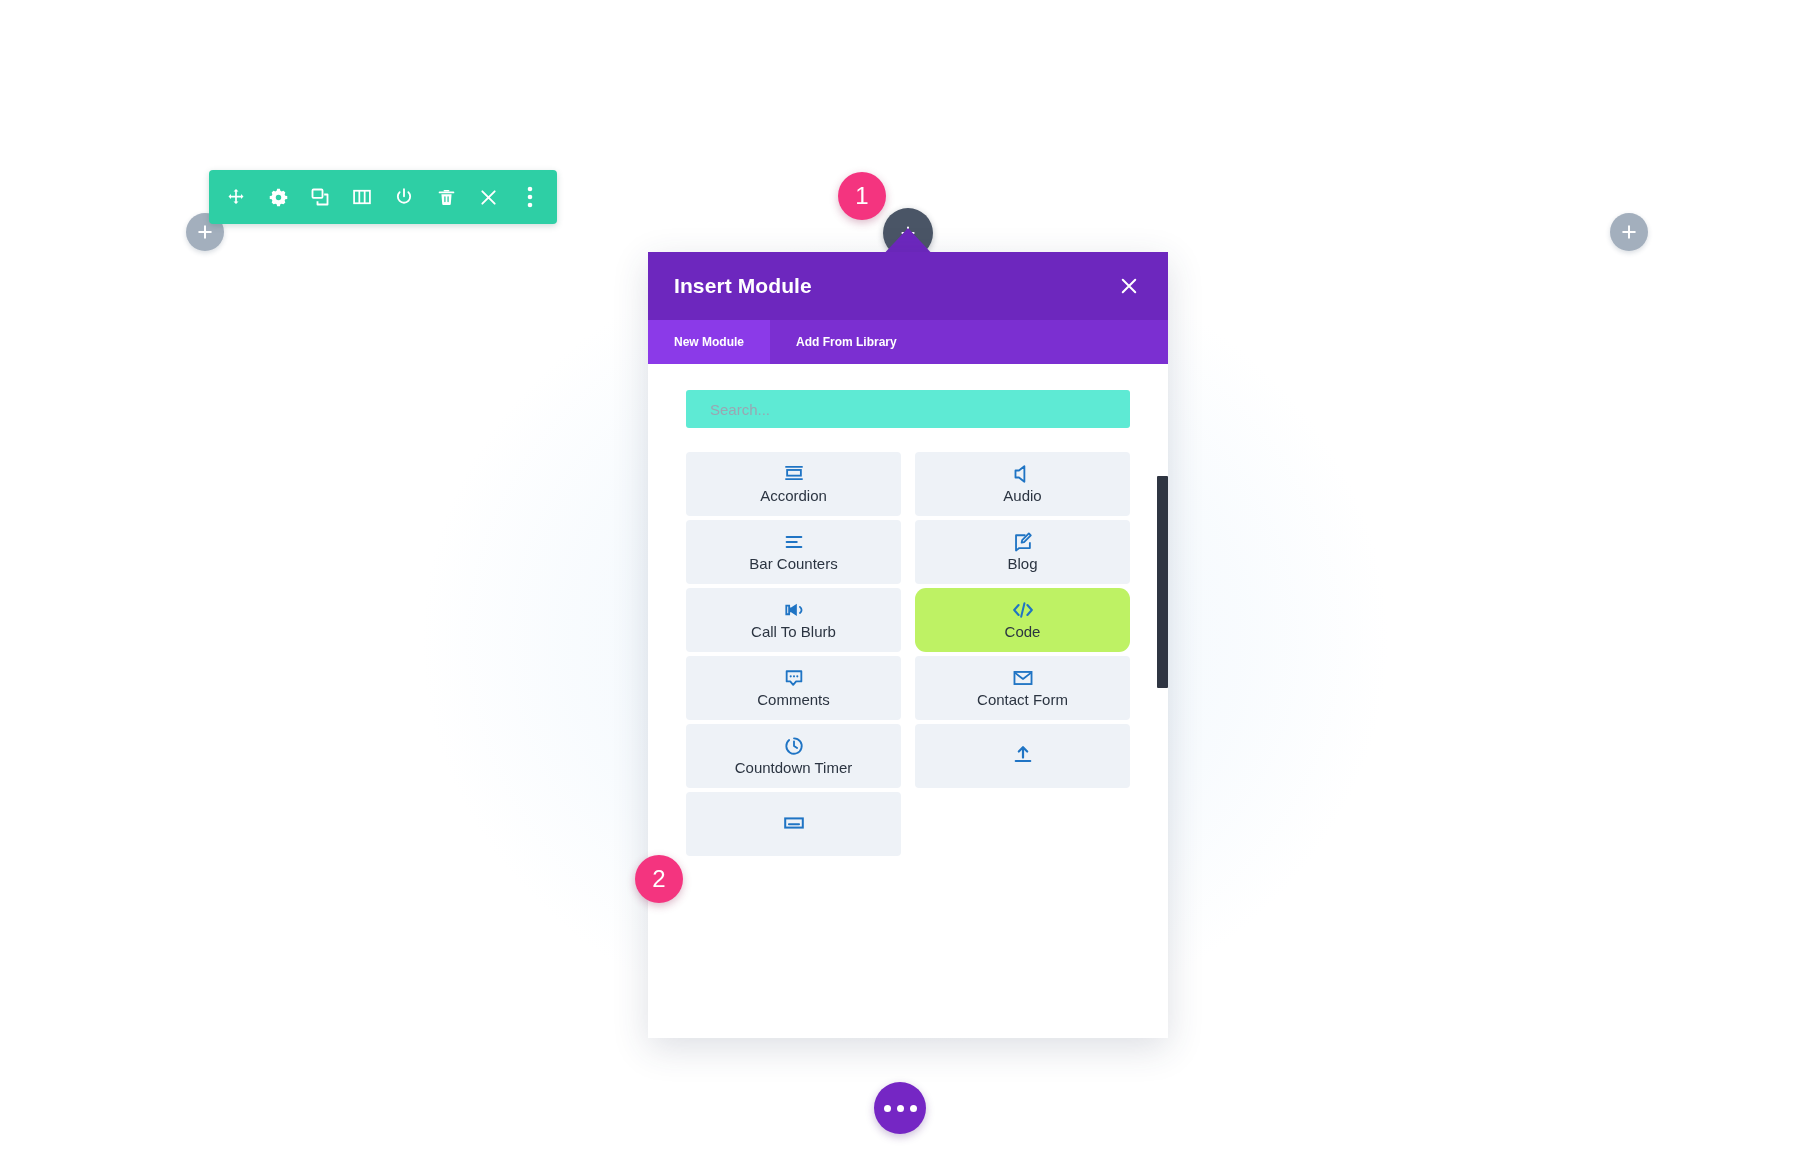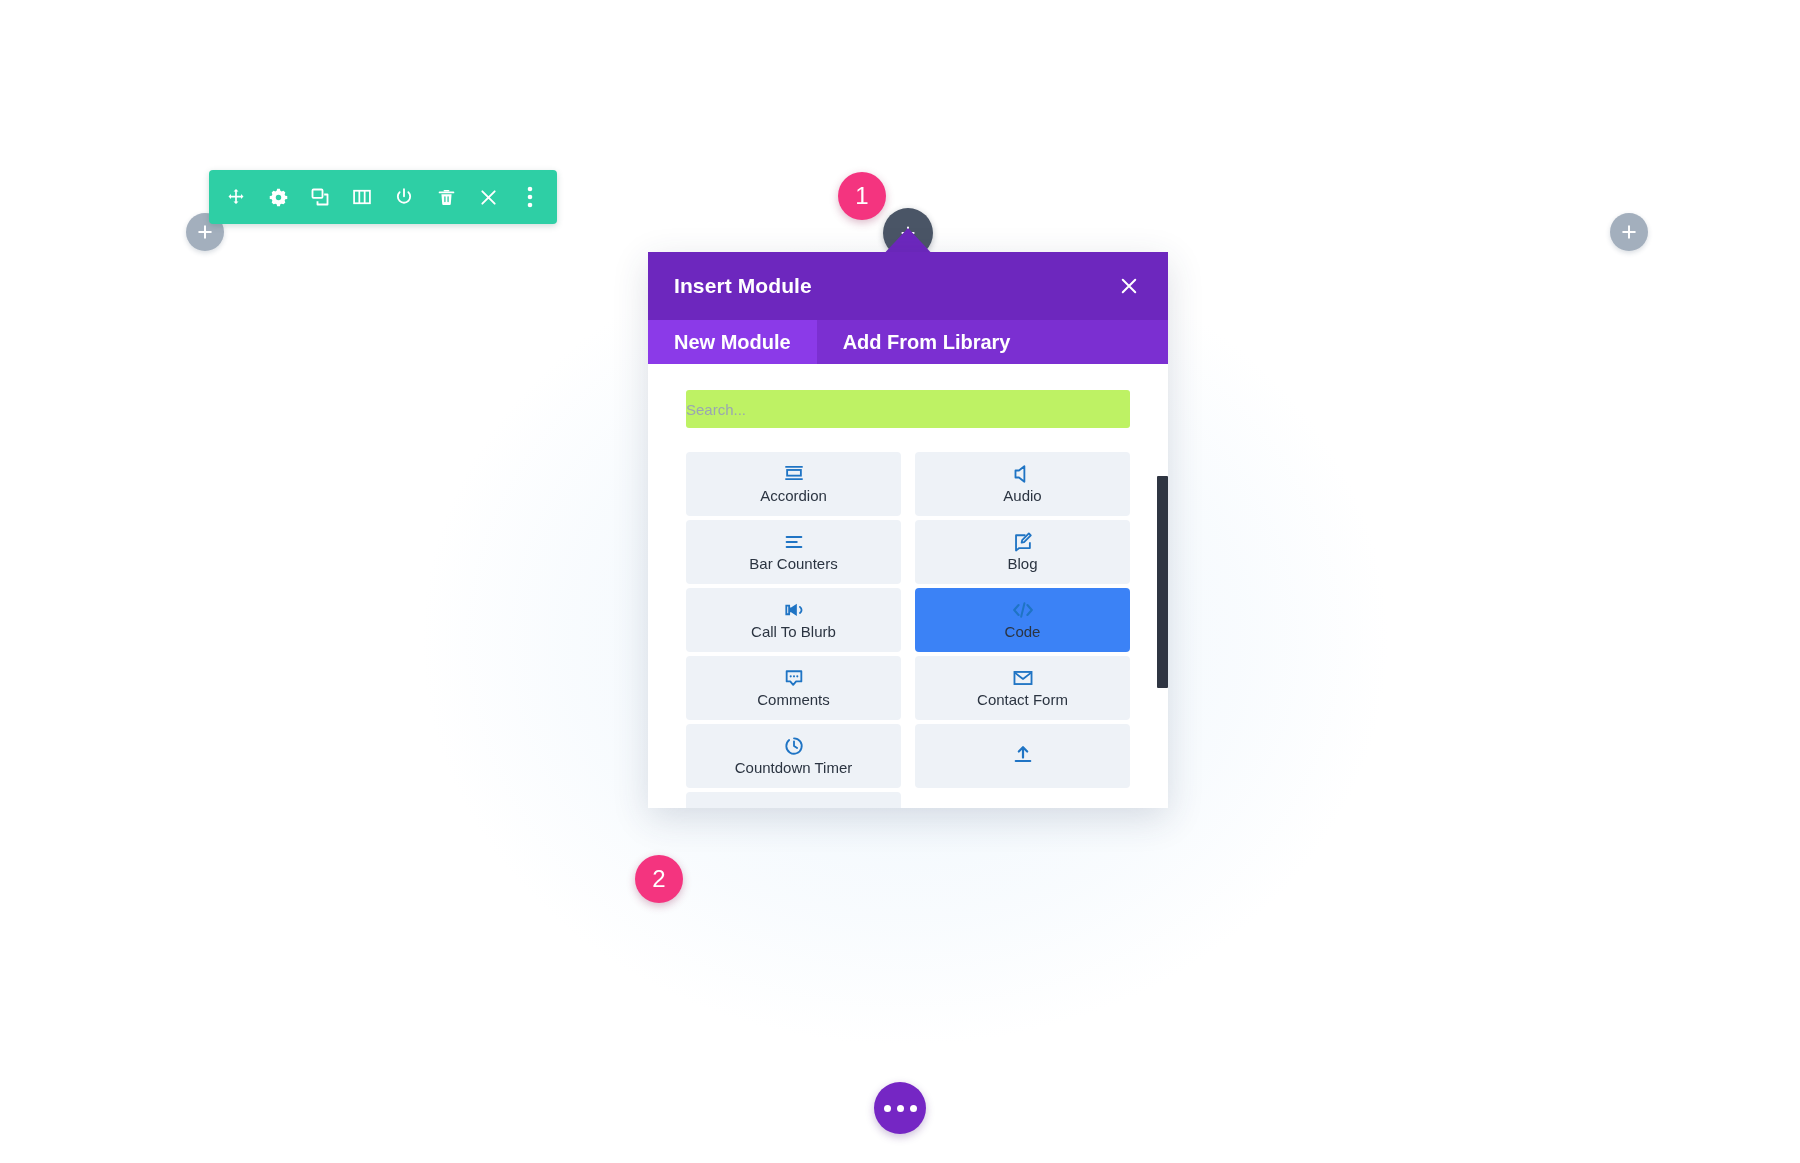--- a/index.html
+++ b/index.html
@@ -107,7 +107,7 @@
   .modal {
     position: absolute;
     left: 648px; top: 252px;
-    width: 520px; height: 556px;
+    width: 520px; height: 786px;
     background: #ffffff;
     box-shadow: 0 10px 34px rgba(45,55,90,0.16);
     z-index: 30;

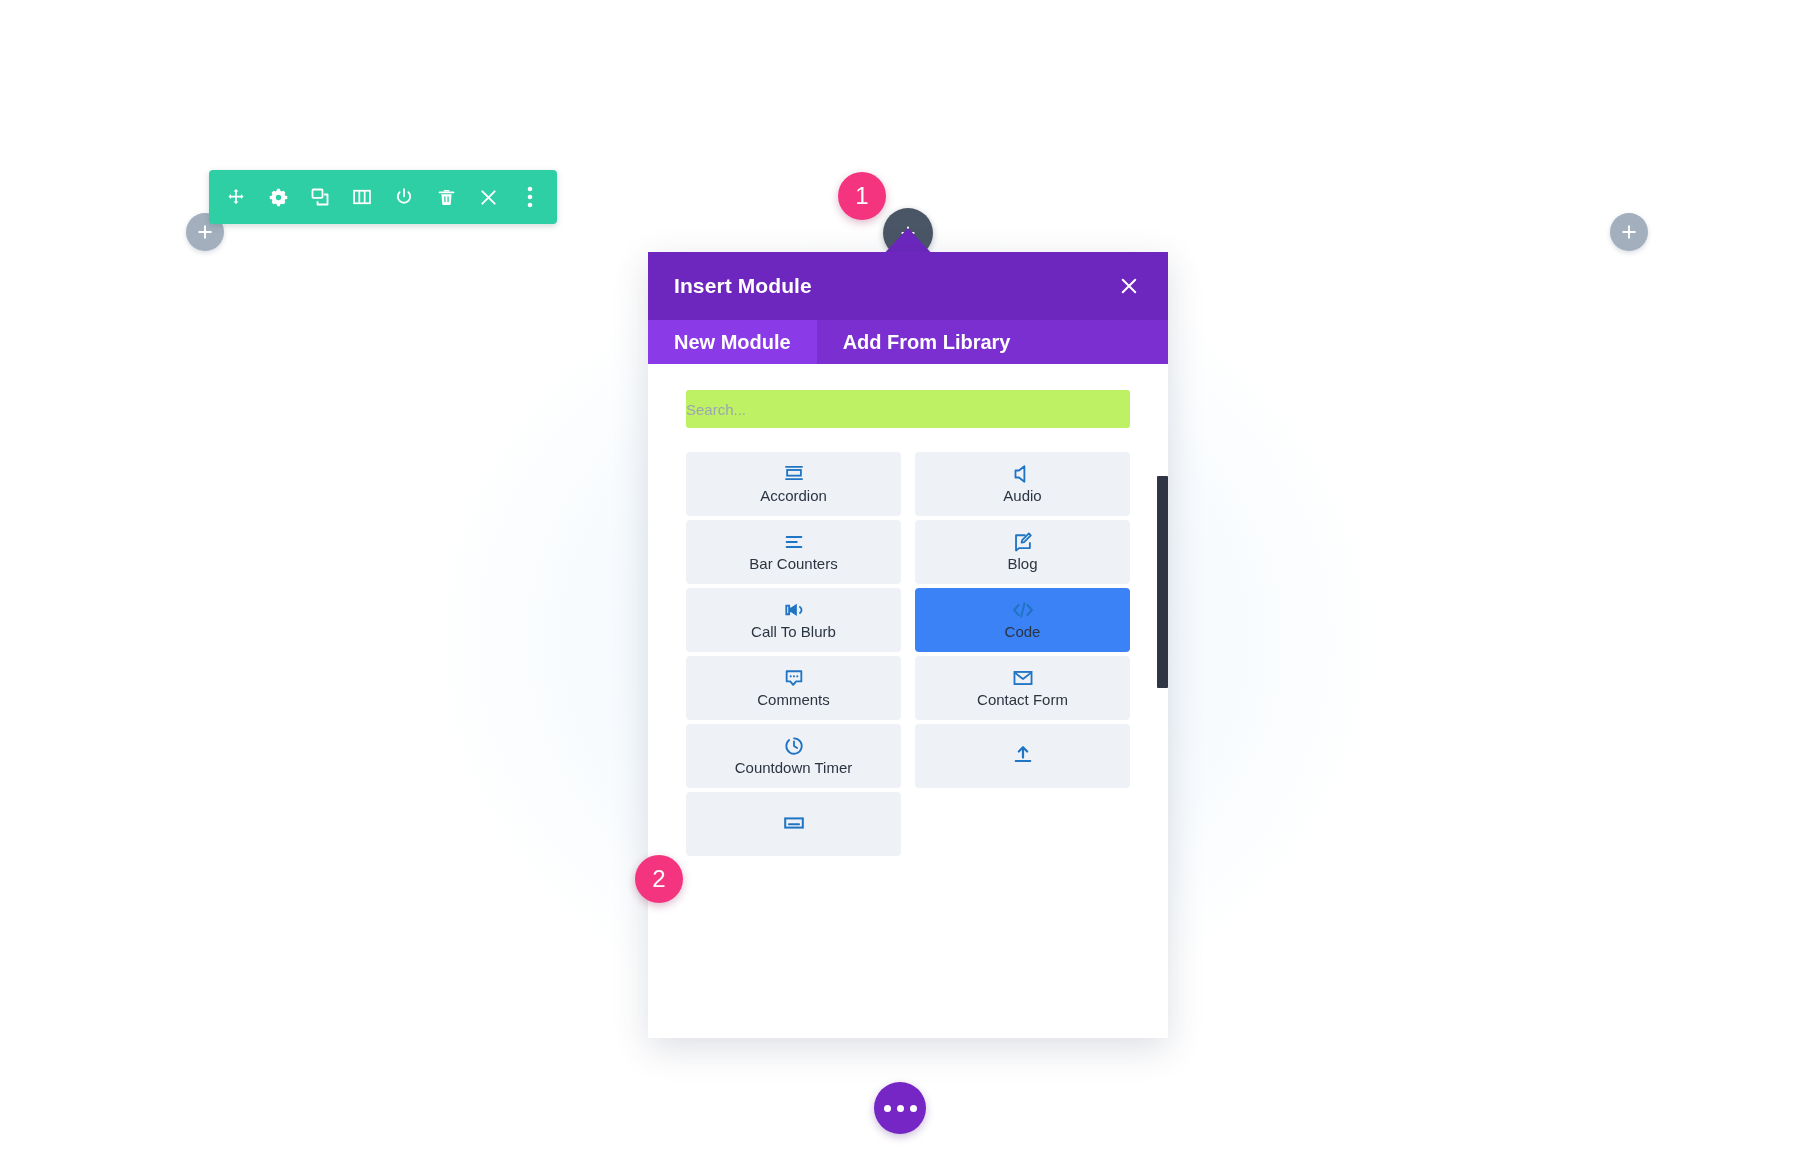--- a/index.html
+++ b/index.html
@@ -149,7 +149,7 @@
     display: flex; align-items: center;
     padding: 0 26px;
     color: #ffffff;
-    font-size: 20px;
+    font-size: 12px;
     font-weight: bold;
     cursor: pointer;
     white-space: nowrap;

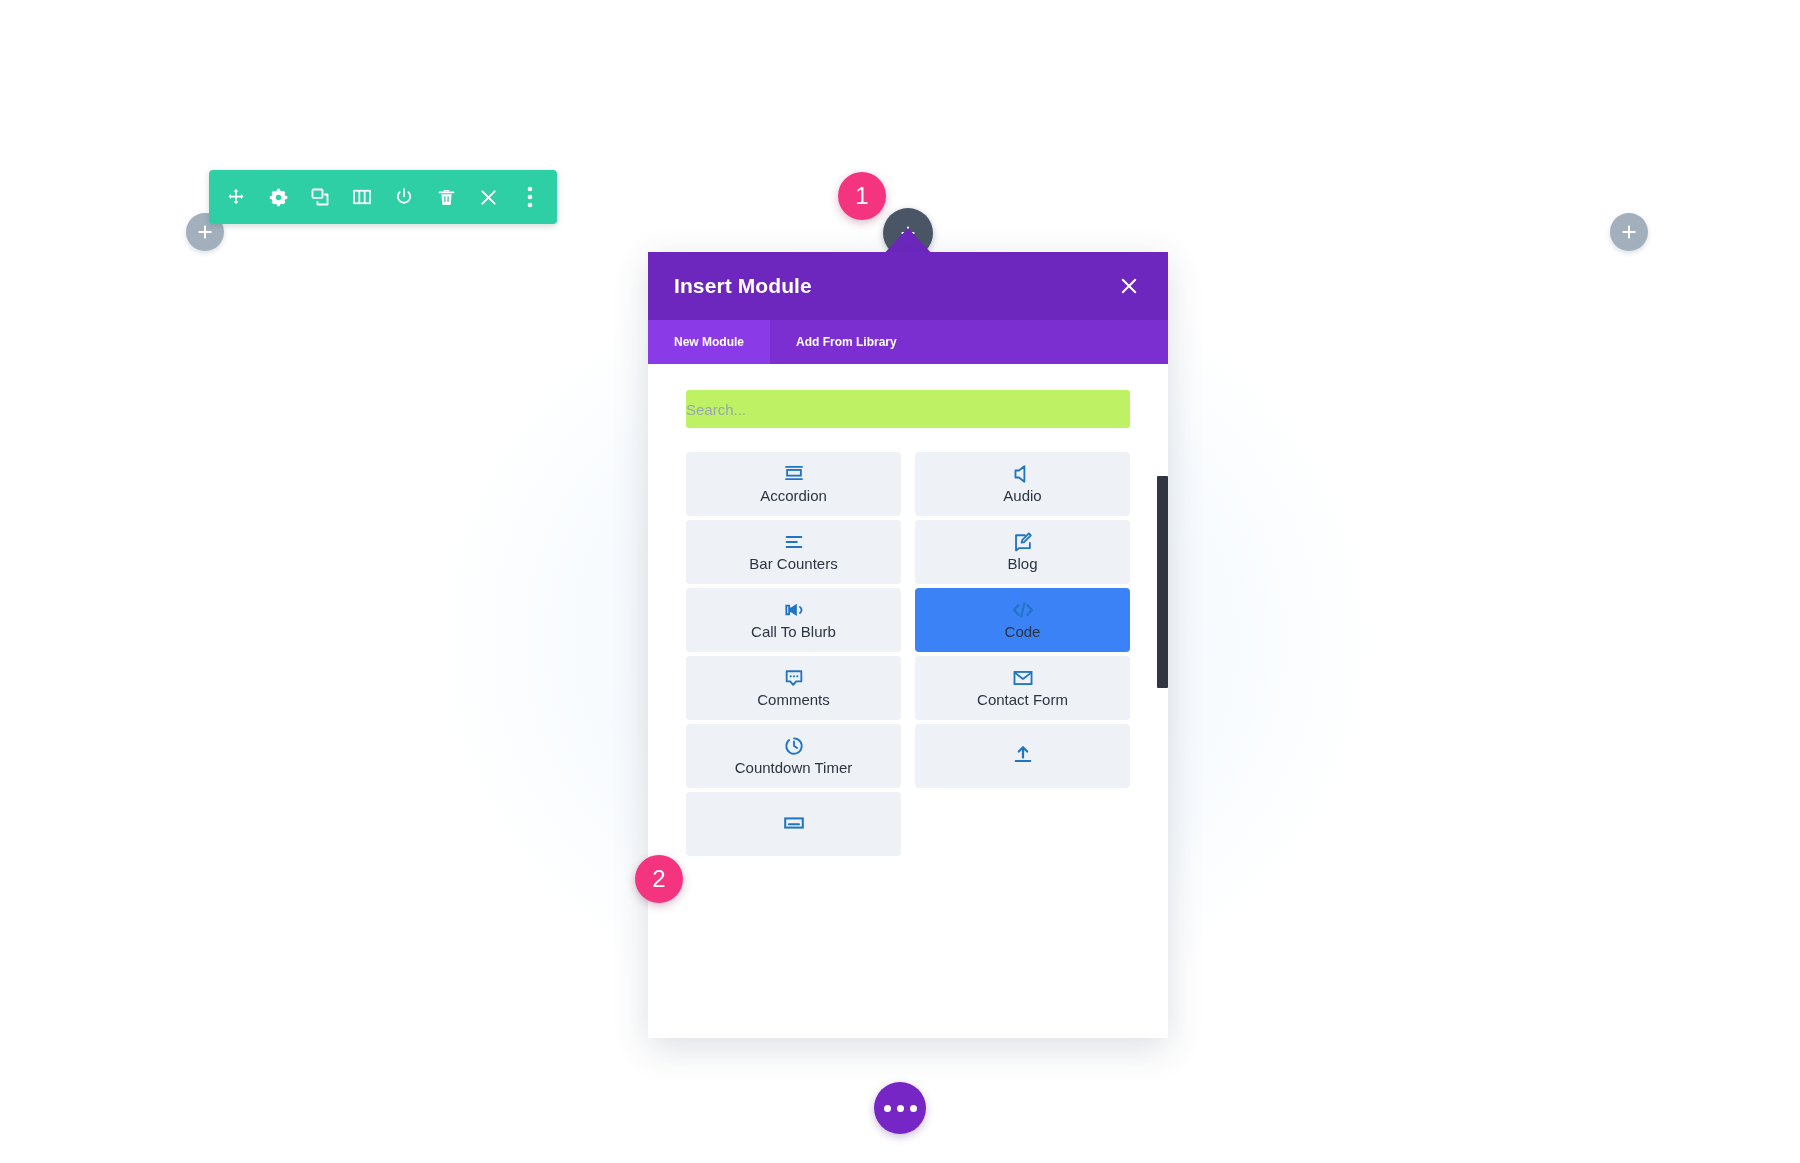--- a/index.html
+++ b/index.html
@@ -167,10 +167,10 @@
   .search-box {
     width: 100%;
     height: 38px;
-    background: #bef264;
+    background: #5eead4;
     border: none;
     border-radius: 3px;
-    padding: 0 0;
+    padding: 0 24px;
     font-size: 15px;
     color: #6b7684;
     font-family: "Liberation Sans", sans-serif;

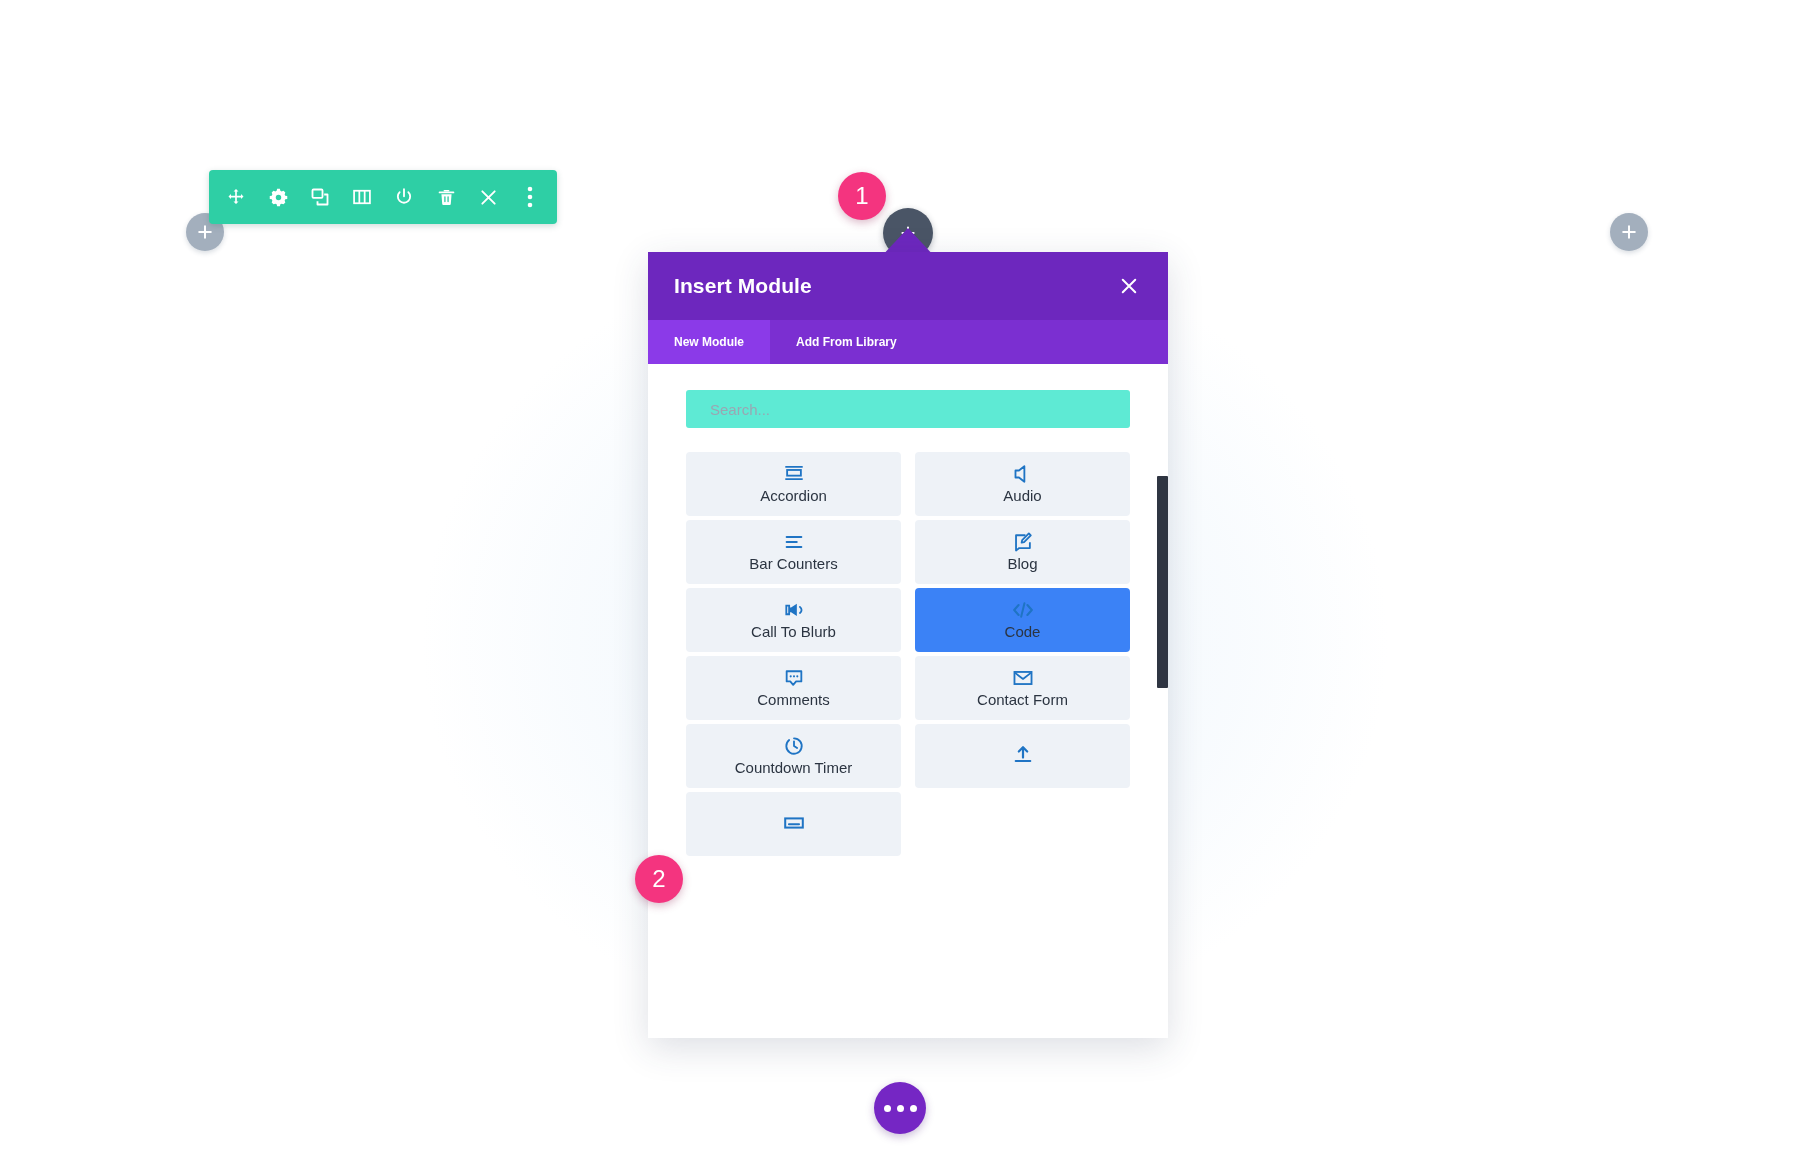--- a/index.html
+++ b/index.html
@@ -198,7 +198,7 @@
     cursor: pointer;
     overflow: hidden;
   }
-  .module-tile.highlight { background: #3b82f6; }
+  .module-tile.highlight { background: #bef264; border-radius: 11px; }
   .module-tile .m-icon {
     color: #1f74c4;
     display: flex; align-items: center; justify-content: center;

